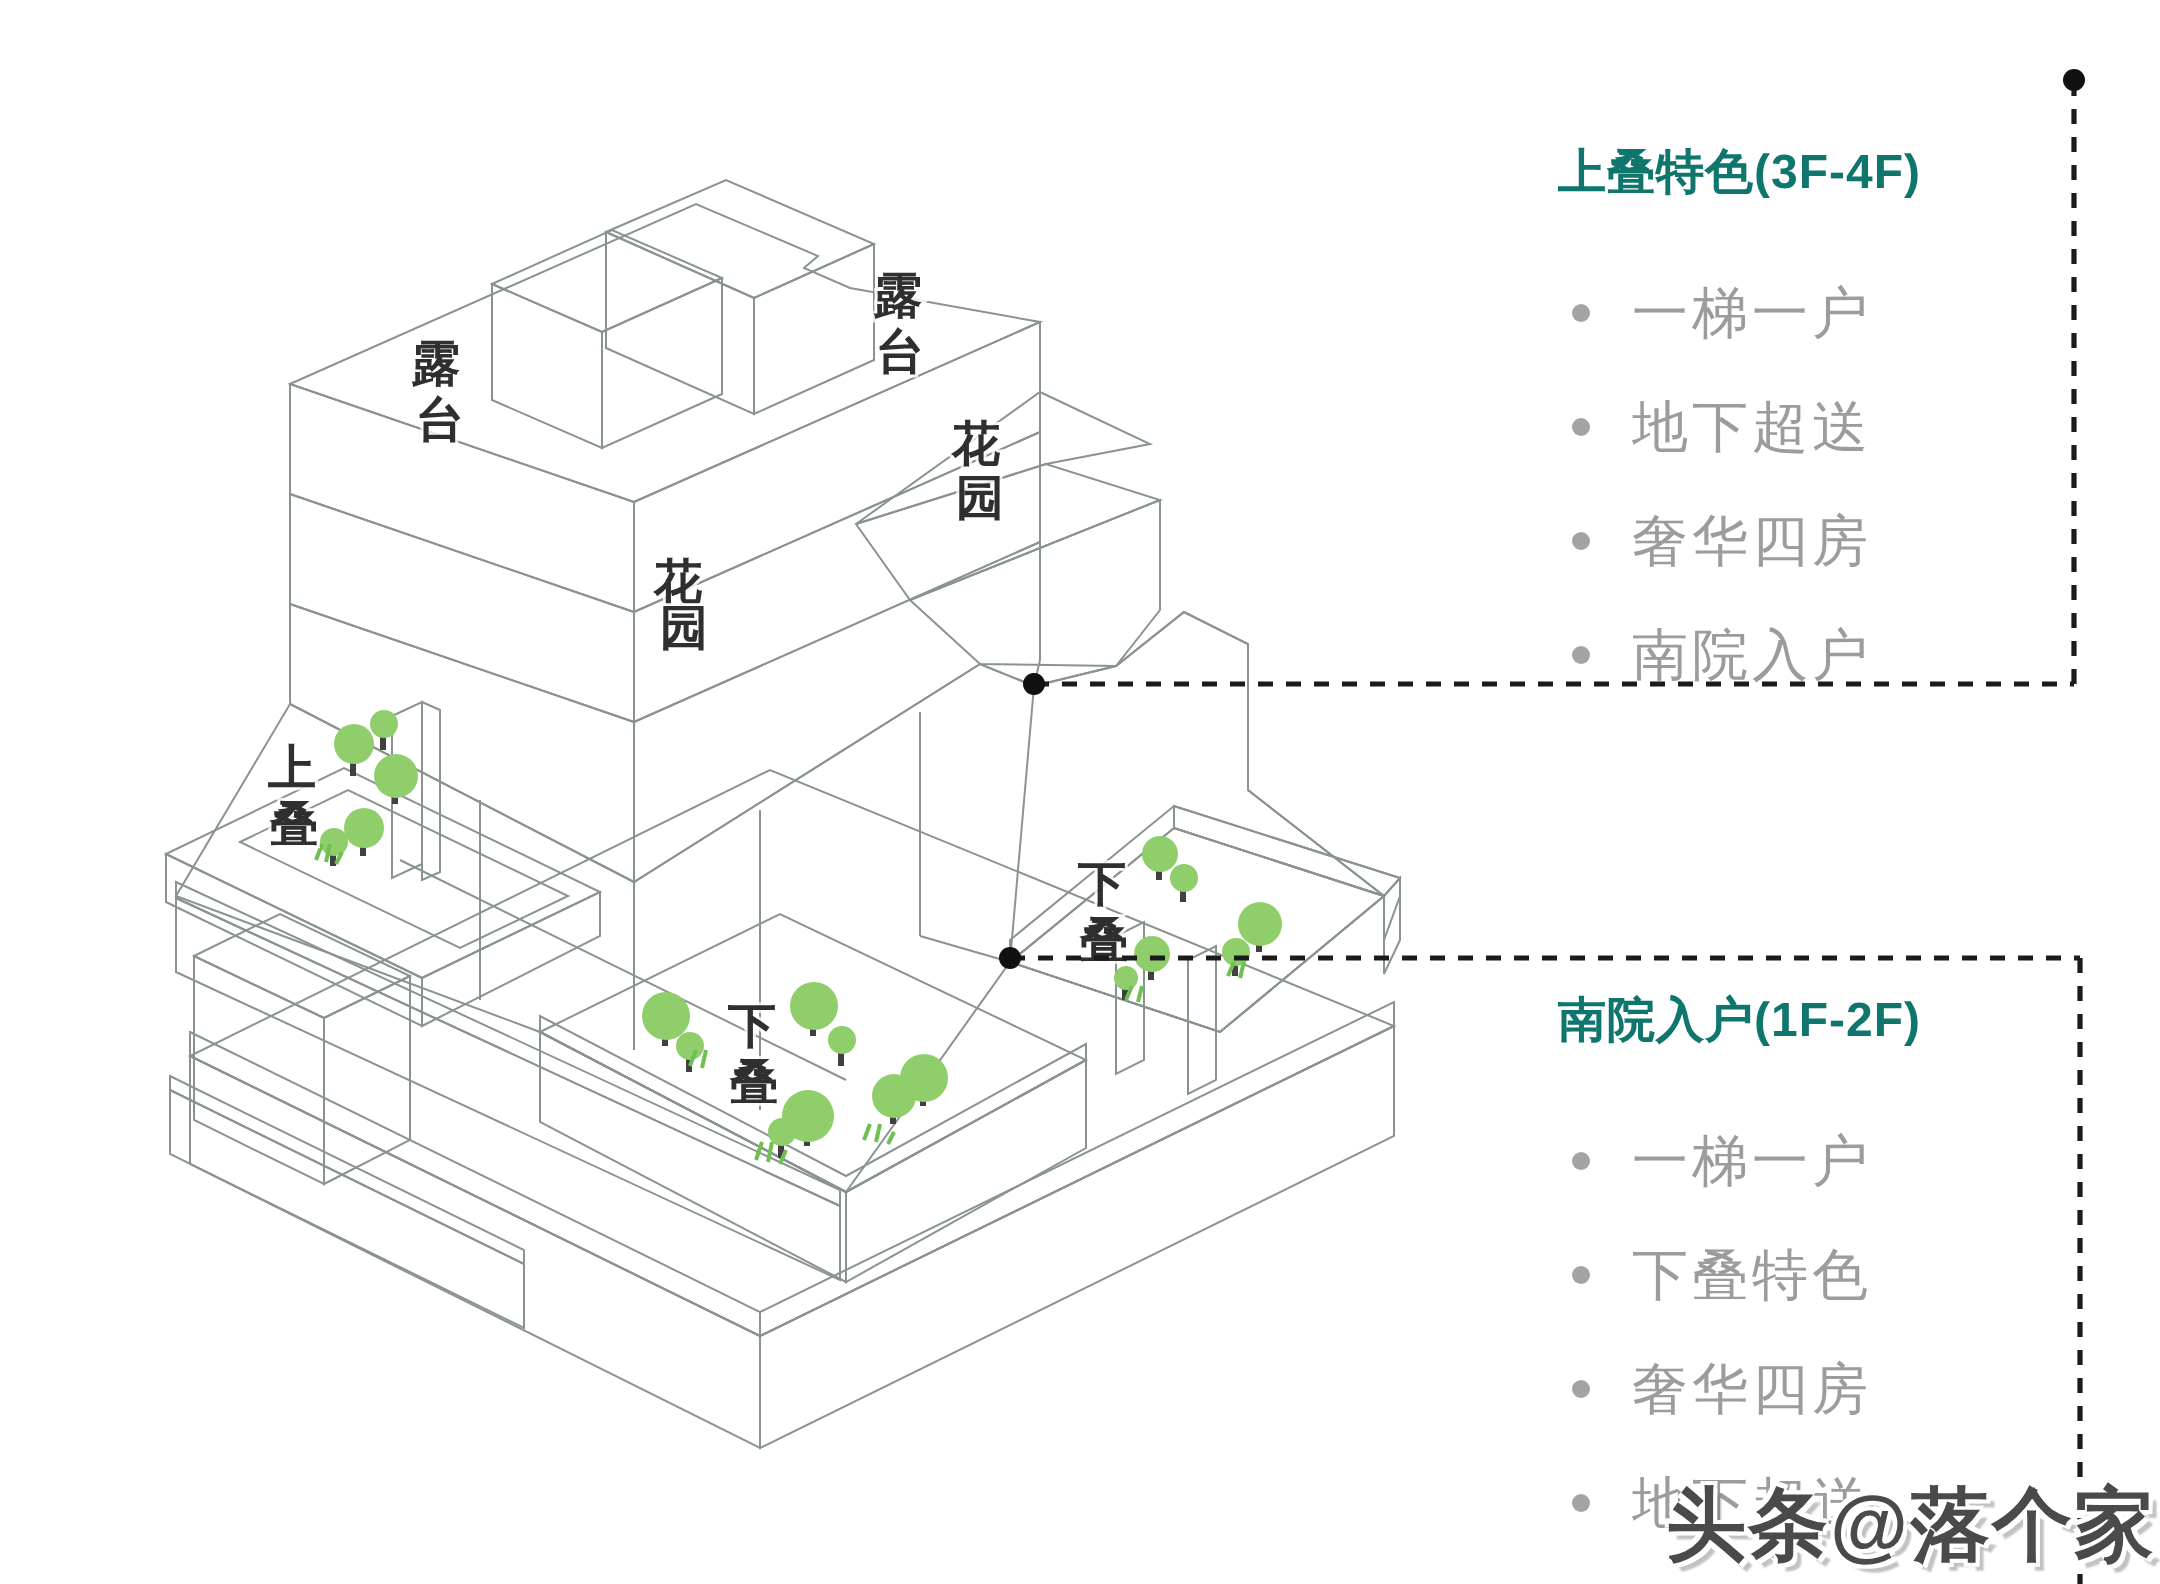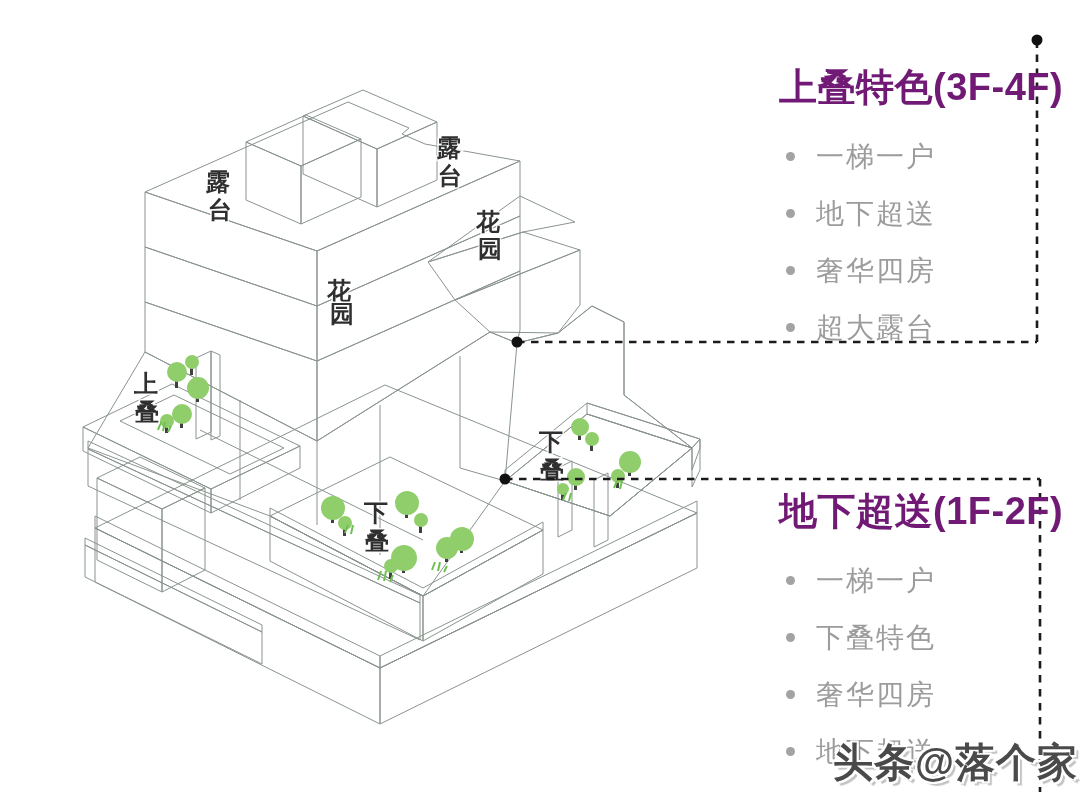--- a/index.html
+++ b/index.html
@@ -10,7 +10,7 @@
   #building-svg{position:absolute;left:0;top:0;z-index:1;}
   .callout{position:absolute;z-index:2;}
   .callout-title{
-    font-size:38px;font-weight:800;color:#701a75;letter-spacing:0.5px;
+    font-size:24px;font-weight:800;color:#0f766e;letter-spacing:0.5px;
     line-height:34px;margin-bottom:24px;white-space:nowrap;
   }
   .callout-item{display:flex;align-items:center;height:57px;white-space:nowrap;}

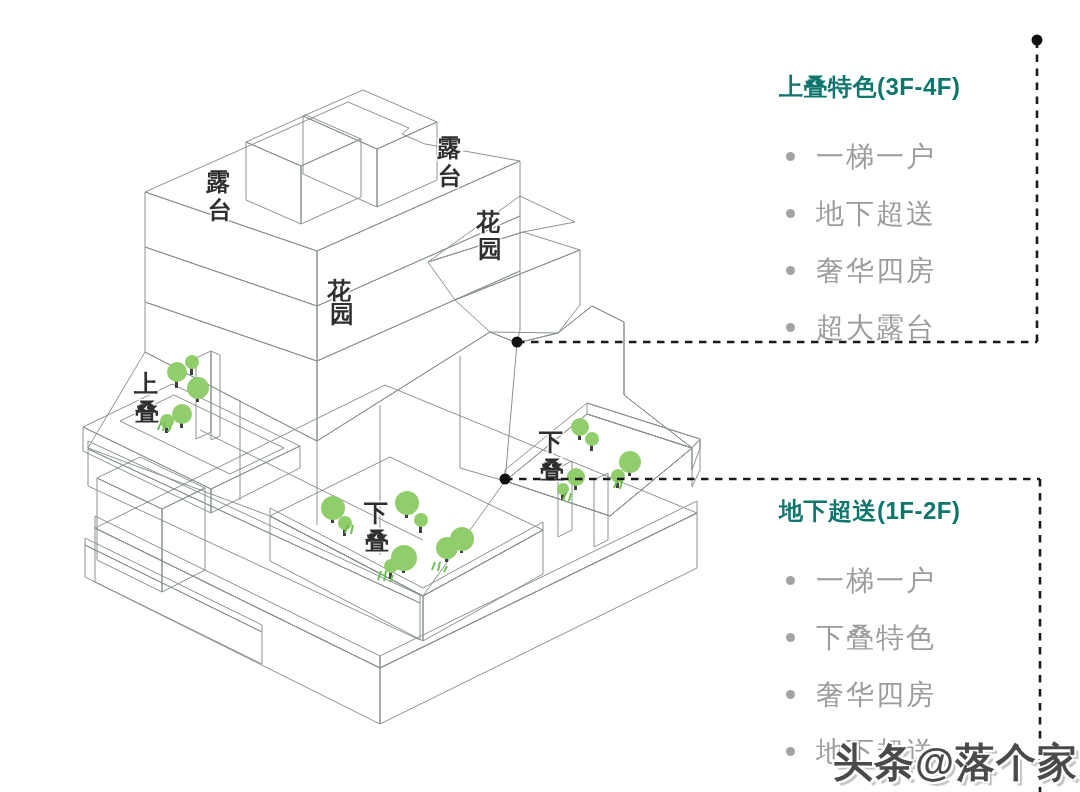--- a/index.html
+++ b/index.html
@@ -228,7 +228,7 @@
     </div>
     <div class="callout-item">
       <span class="bullet-dot"></span>
-      <span class="item-text">超大露台</span>
+      <span class="item-text">南院入户</span>
     </div>
   </div>
 

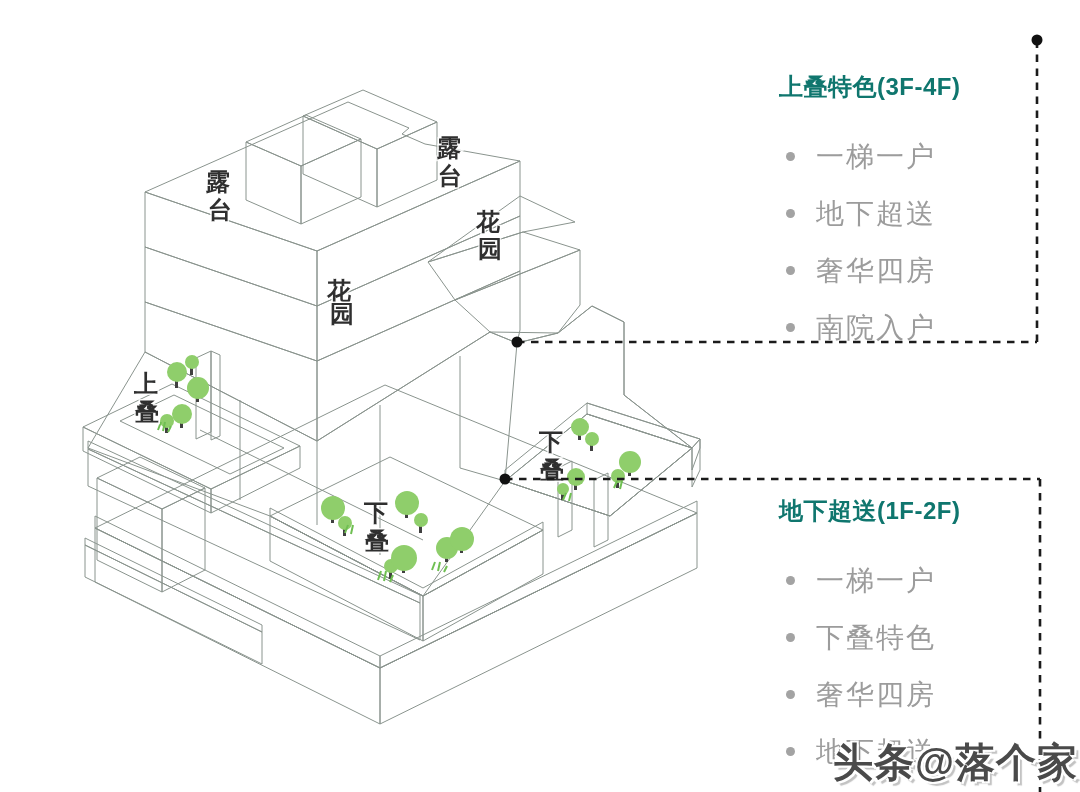--- a/index.html
+++ b/index.html
@@ -233,7 +233,7 @@
   </div>
 
   <div class="callout" style="left:779px;top:494px;">
-    <div class="callout-title">地下超送(1F-2F)</div>
+    <div class="callout-title">南院入户(1F-2F)</div>
     <div class="callout-item">
       <span class="bullet-dot"></span>
       <span class="item-text">一梯一户</span>

